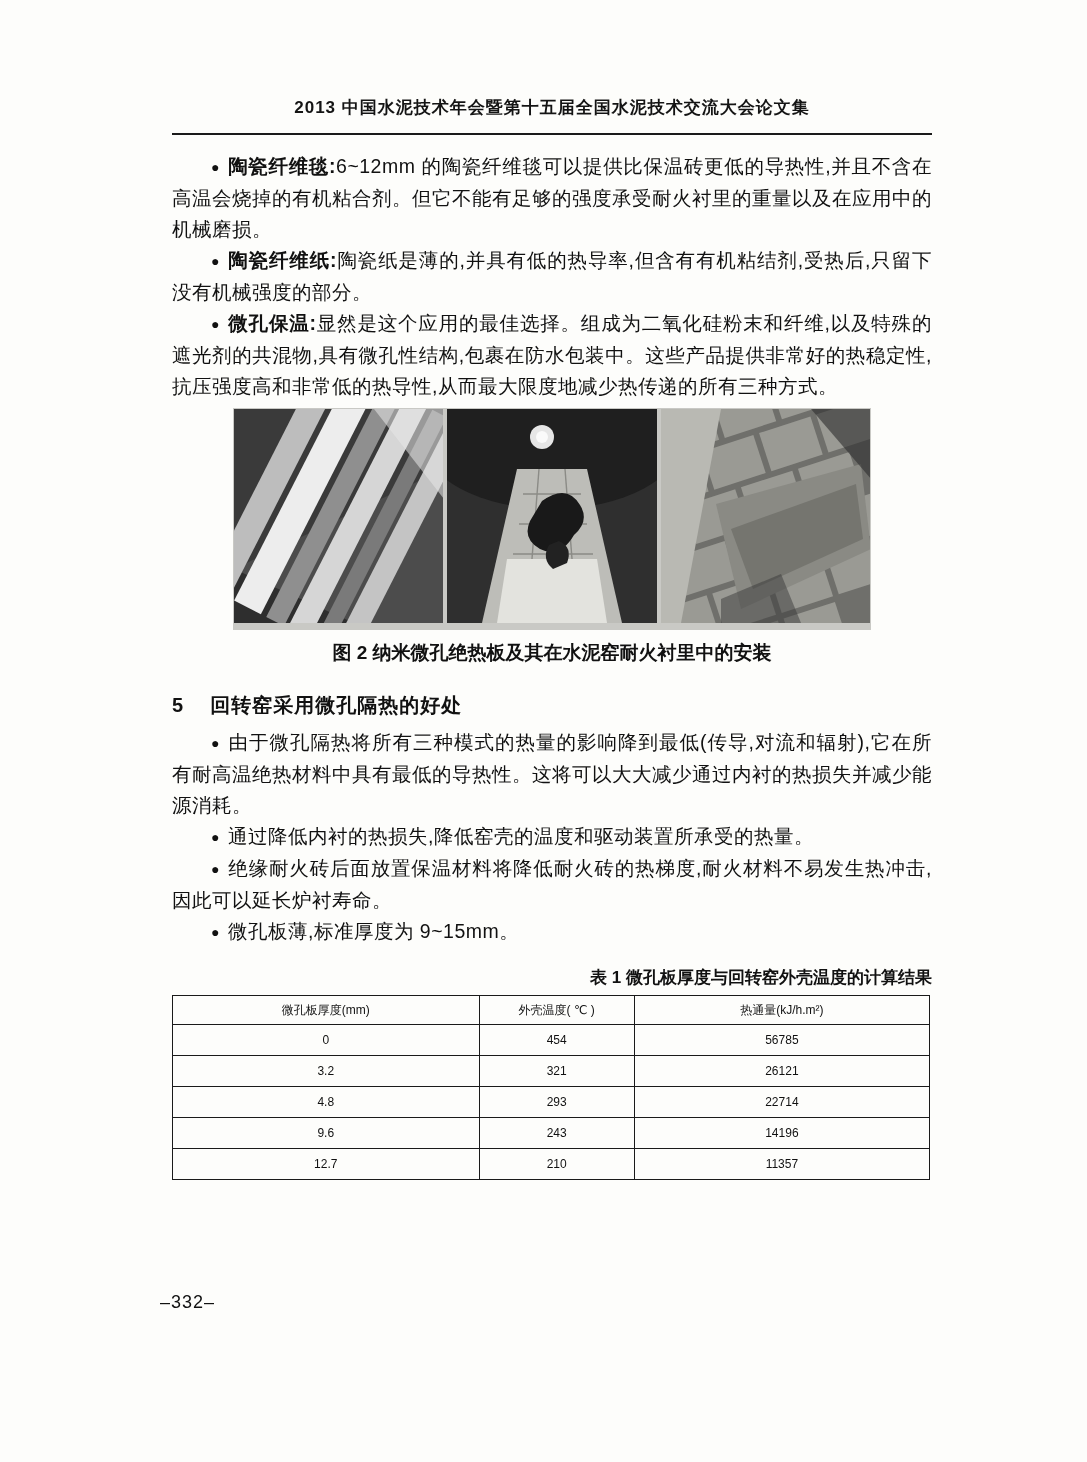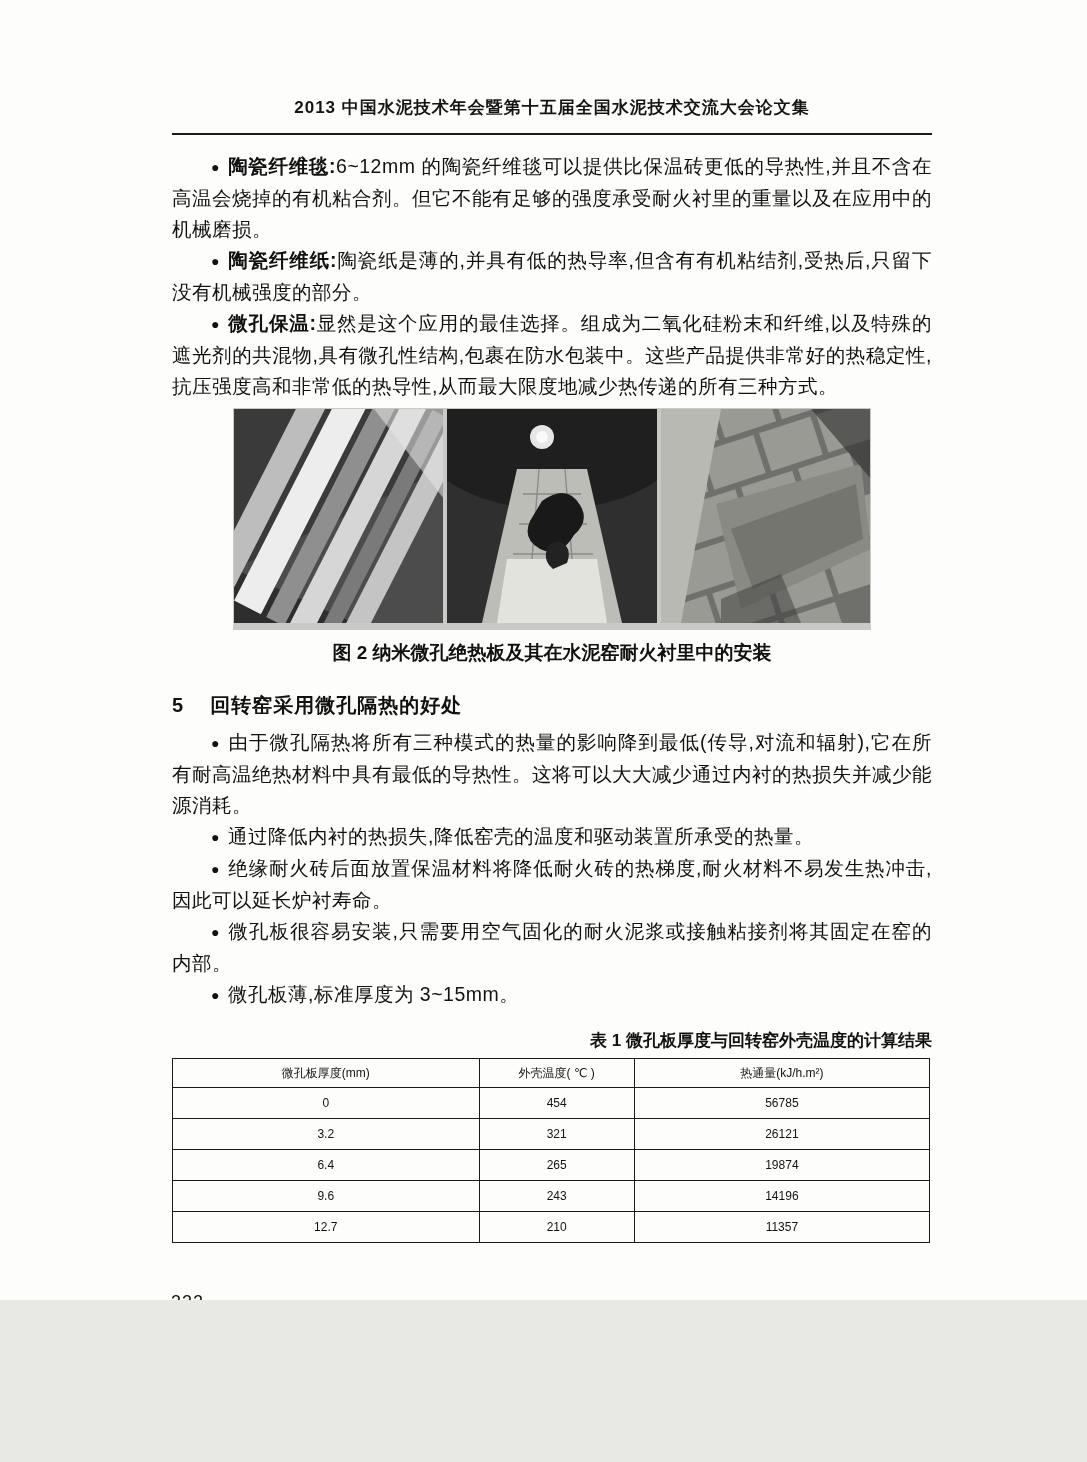--- a/index.html
+++ b/index.html
@@ -5,7 +5,7 @@
   html,body{margin:0;padding:0;background:#e8e8e4;}
   .page{
     position:relative;
-    width:1087px;height:1300px;
+    width:1087px;height:1462px;
     margin:0 auto;
     background:#fdfdfb;
     font-family:"Liberation Sans","DejaVu Sans",sans-serif;

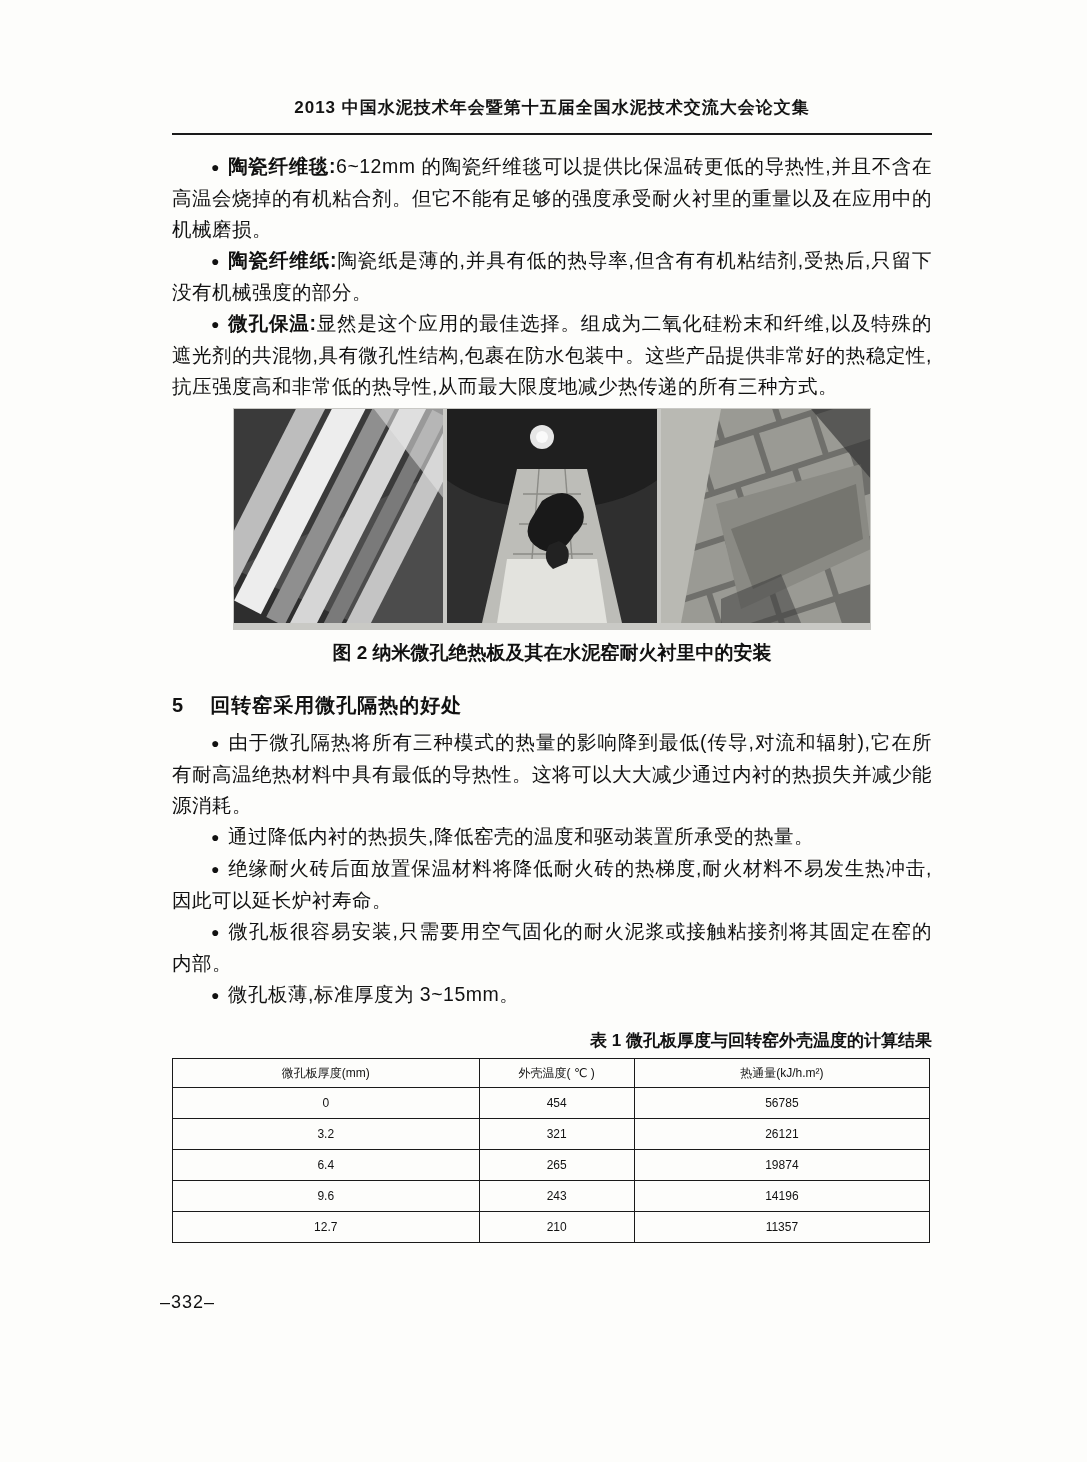--- a/index.html
+++ b/index.html
@@ -202,7 +202,6 @@
         <p><span class="bullet">●</span><span>由于微孔隔热将所有三种模式的热量的影响降到最低(传导,对流和辐射),它在所有耐高温绝热材料中具有最低的导热性。这将可以大大减少通过内衬的热损失并减少能源消耗。</span></p>
         <p><span class="bullet">●</span><span>通过降低内衬的热损失,降低窑壳的温度和驱动装置所承受的热量。</span></p>
         <p><span class="bullet">●</span><span>绝缘耐火砖后面放置保温材料将降低耐火砖的热梯度,耐火材料不易发生热冲击,因此可以延长炉衬寿命。</span></p>
-        <p><span class="bullet">●</span><span>微孔板很容易安装,只需要用空气固化的耐火泥浆或接触粘接剂将其固定在窑的内部。</span></p>
         <p><span class="bullet">●</span><span>微孔板薄,标准厚度为 3~15mm。</span></p>
       </div>
 

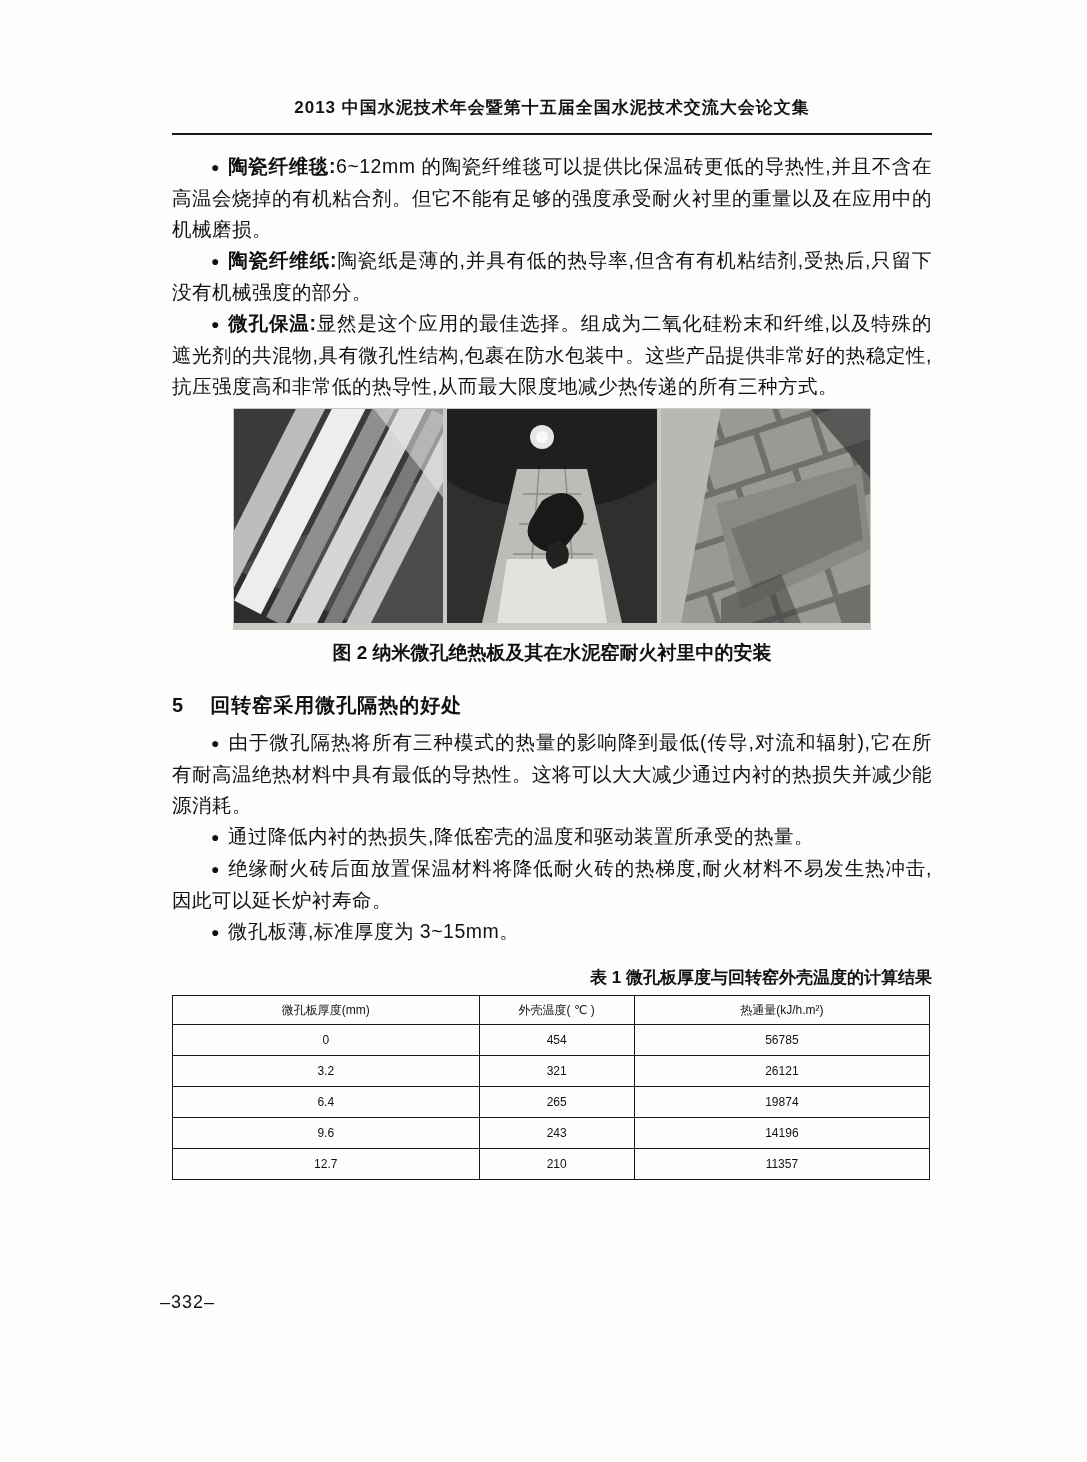--- a/index.html
+++ b/index.html
@@ -202,7 +202,7 @@
         <p><span class="bullet">●</span><span>由于微孔隔热将所有三种模式的热量的影响降到最低(传导,对流和辐射),它在所有耐高温绝热材料中具有最低的导热性。这将可以大大减少通过内衬的热损失并减少能源消耗。</span></p>
         <p><span class="bullet">●</span><span>通过降低内衬的热损失,降低窑壳的温度和驱动装置所承受的热量。</span></p>
         <p><span class="bullet">●</span><span>绝缘耐火砖后面放置保温材料将降低耐火砖的热梯度,耐火材料不易发生热冲击,因此可以延长炉衬寿命。</span></p>
-        <p><span class="bullet">●</span><span>微孔板薄,标准厚度为 3~15mm。</span></p>
+        <p><span class="bullet">●</span><span>微孔板薄,标准厚度为 9~15mm。</span></p>
       </div>
 
     <p class="table-title">表 1   微孔板厚度与回转窑外壳温度的计算结果</p>

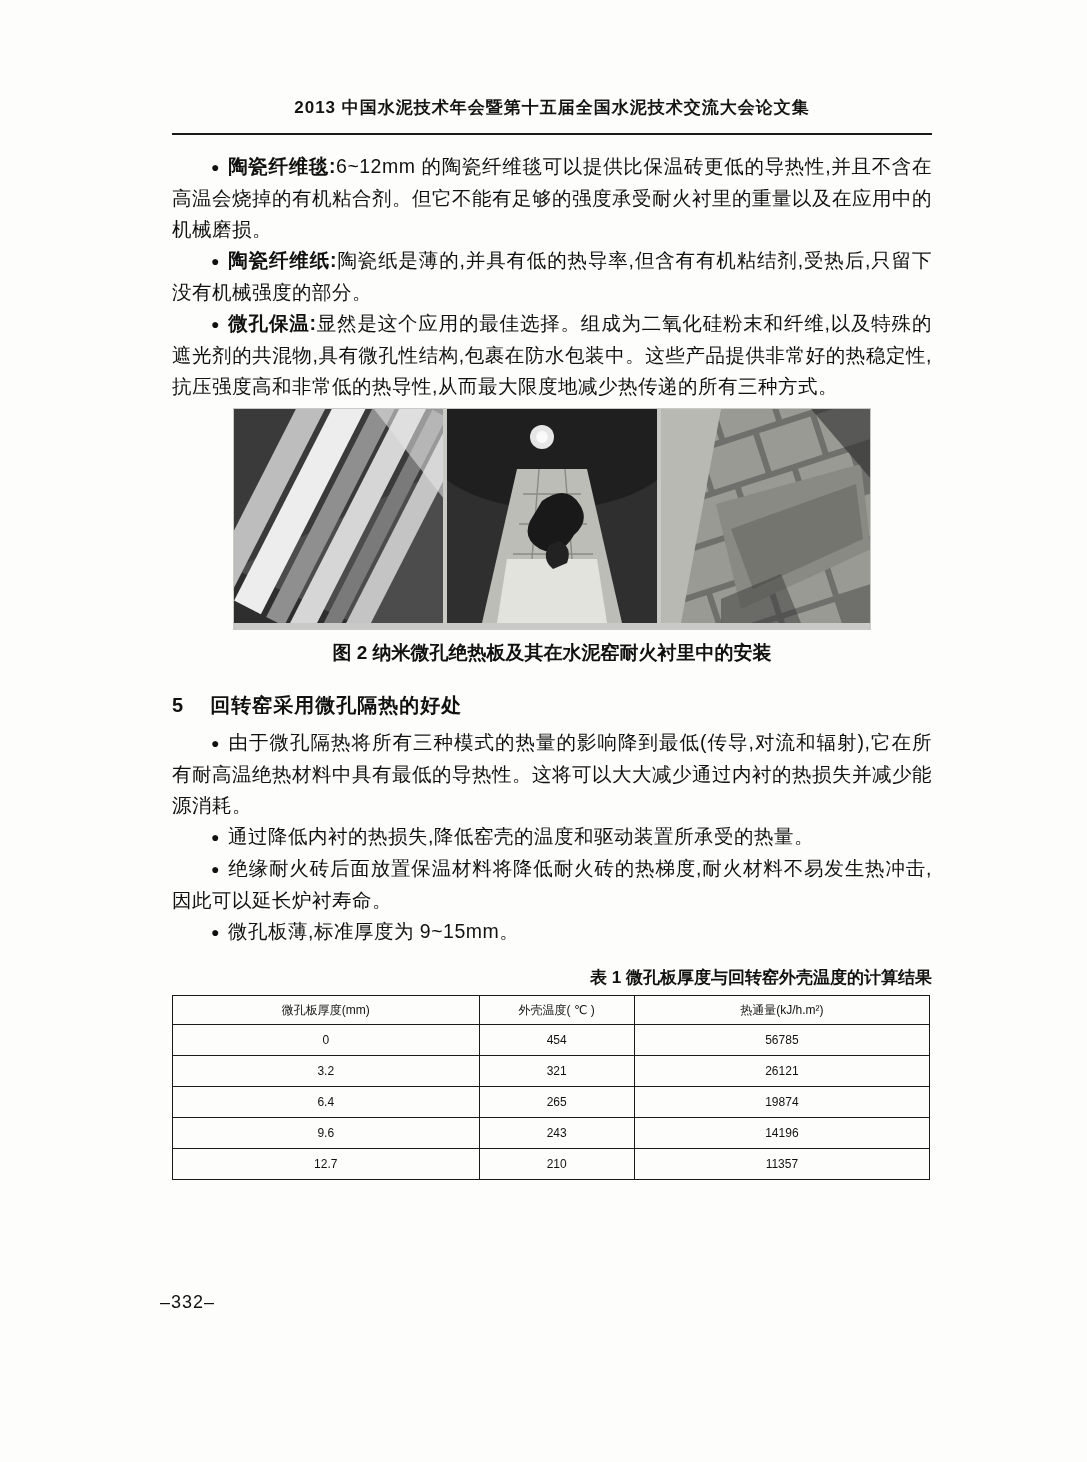--- a/index.html
+++ b/index.html
@@ -231,6 +231,11 @@
             <td>26121</td>
           </tr>
           <tr>
+            <td>4.8</td>
+            <td>293</td>
+            <td>22714</td>
+          </tr>
+          <tr>
             <td>6.4</td>
             <td>265</td>
             <td>19874</td>

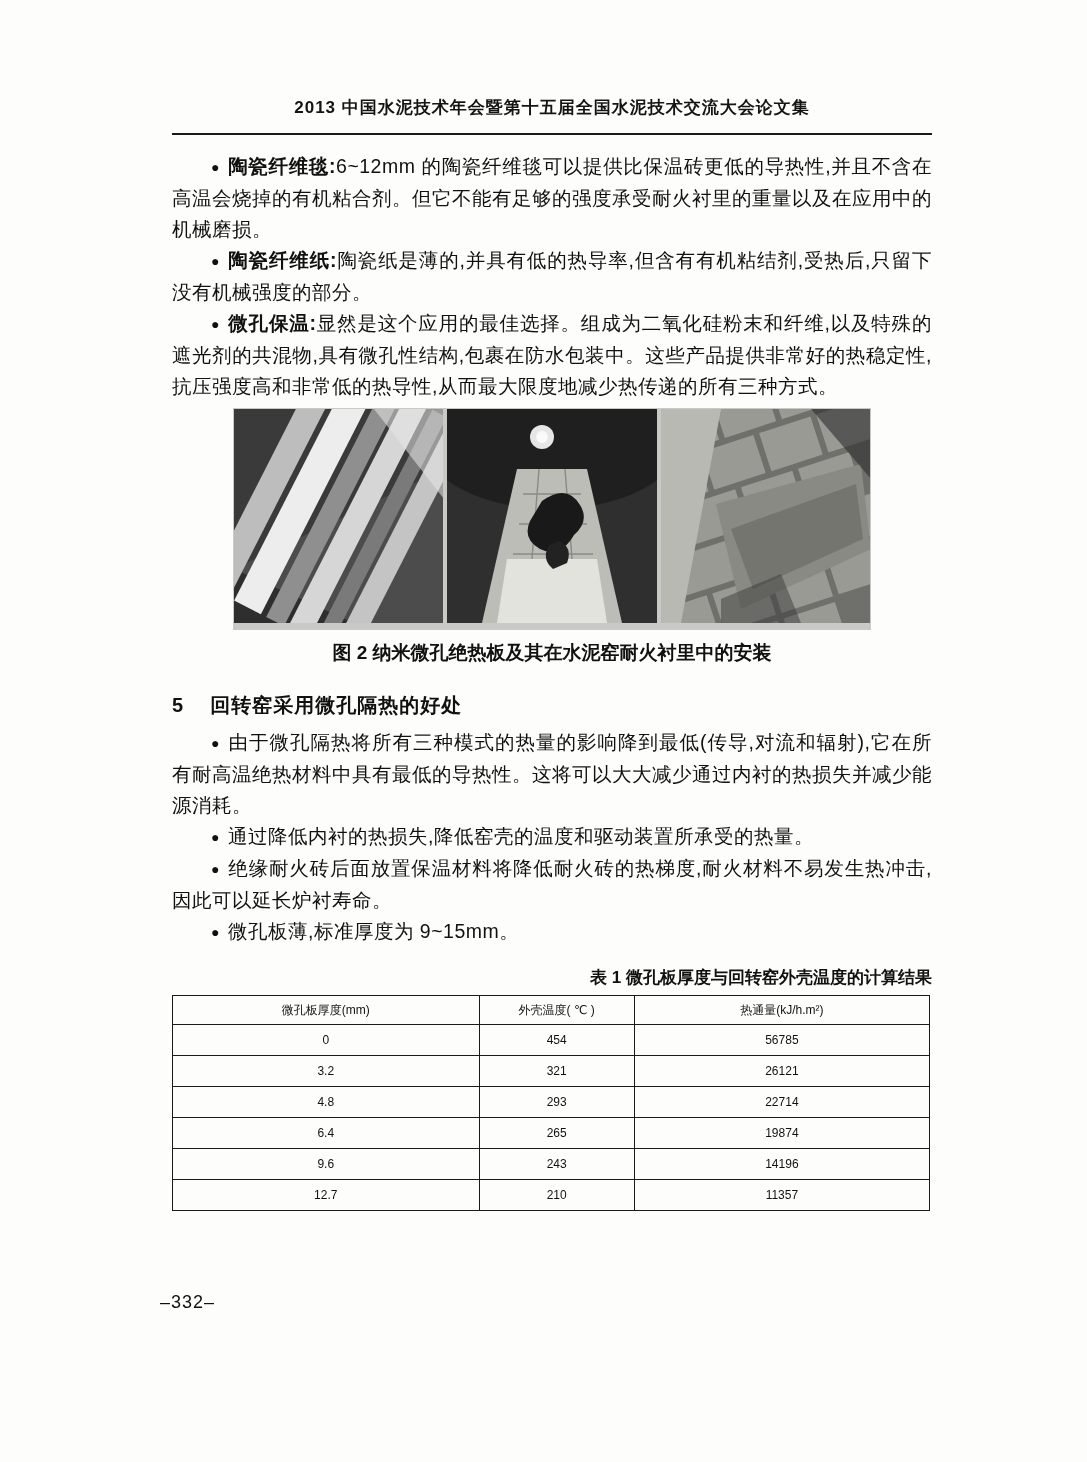--- a/index.html
+++ b/index.html
@@ -236,11 +236,6 @@
             <td>22714</td>
           </tr>
           <tr>
-            <td>6.4</td>
-            <td>265</td>
-            <td>19874</td>
-          </tr>
-          <tr>
             <td>9.6</td>
             <td>243</td>
             <td>14196</td>

